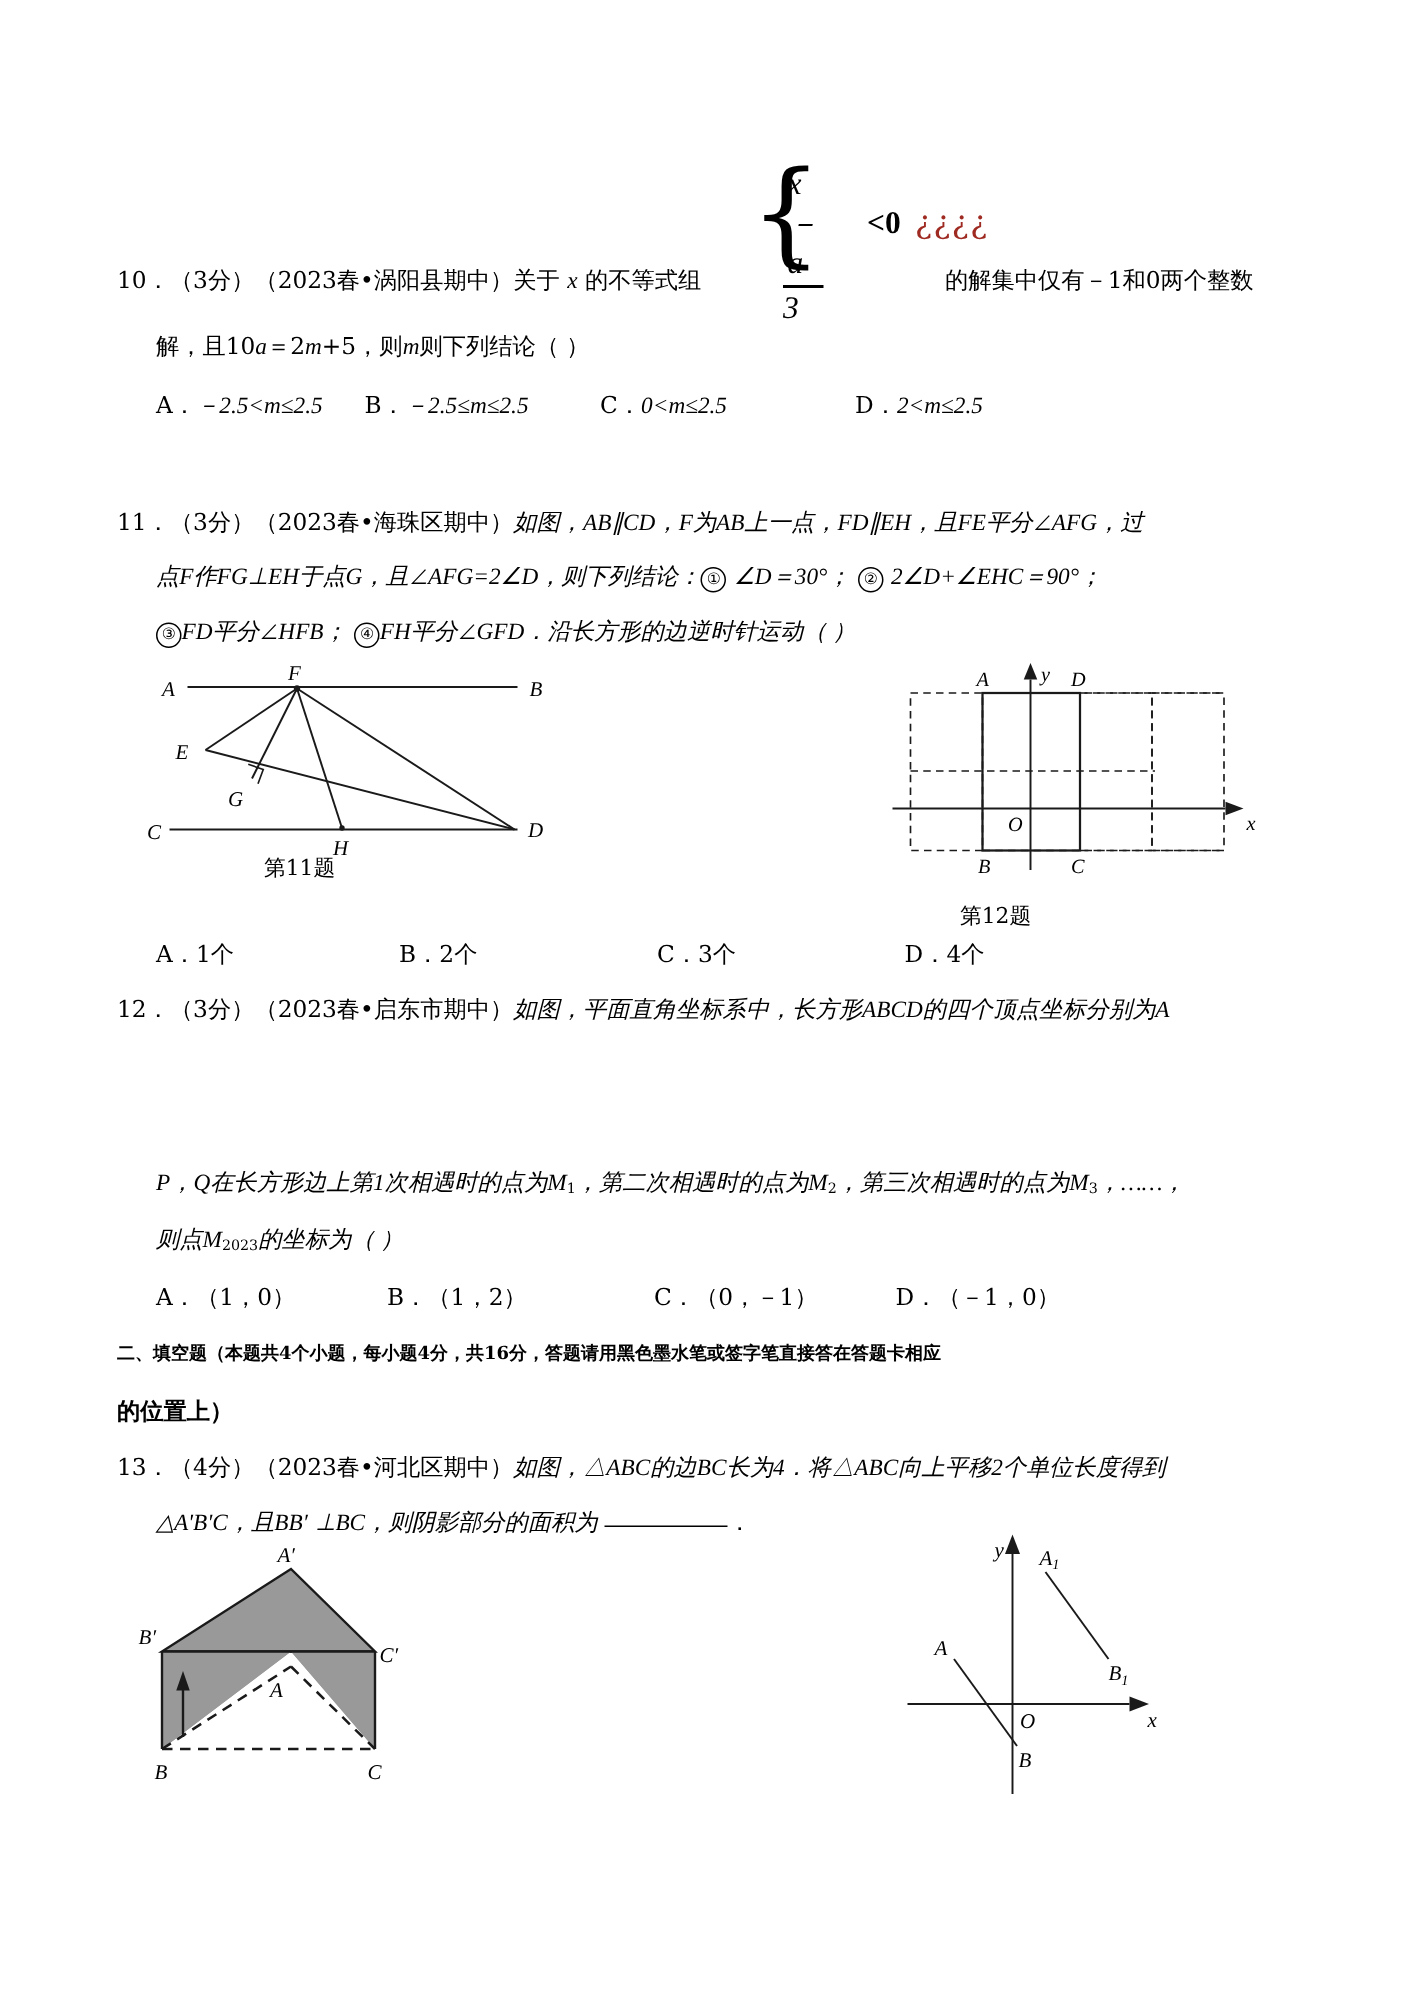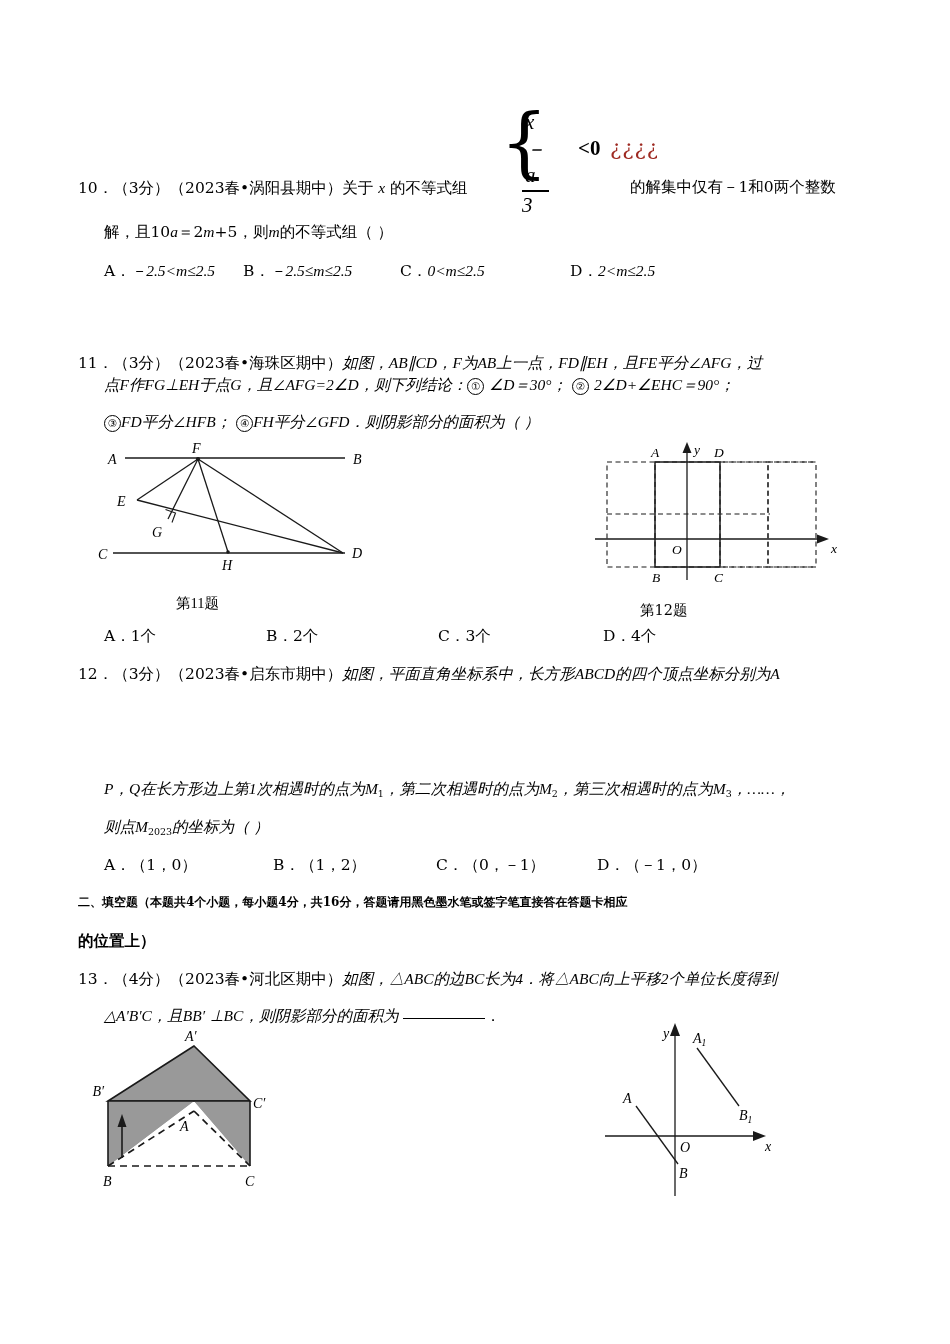--- a/index.html
+++ b/index.html
@@ -71,7 +71,7 @@
 
   <div class="ln cn" style="left:630px;top:180px;"><span>的解集中仅有－1和0两个整数</span></div>
 
-  <div class="ln cn" style="left:104px;top:224px;"><span>解，且10</span><span class="v">a</span><span>＝2</span><span class="v">m</span><span>+5，则</span><span class="v">m</span><span>的不等式组（      ）</span></div>
+  <div class="ln cn" style="left:104px;top:224px;"><span>解，且10</span><span class="v">a</span><span>＝2</span><span class="v">m</span><span>+5，则</span><span class="v">m</span><span>则下列结论（      ）</span></div>
 
   <div class="ln cn" style="left:104px;top:263px;"><span>A．</span><span class="v">－2.5&lt;m≤2.5</span></div>
   <div class="ln cn" style="left:243px;top:263px;"><span>B．</span><span class="v">－2.5≤m≤2.5</span></div>

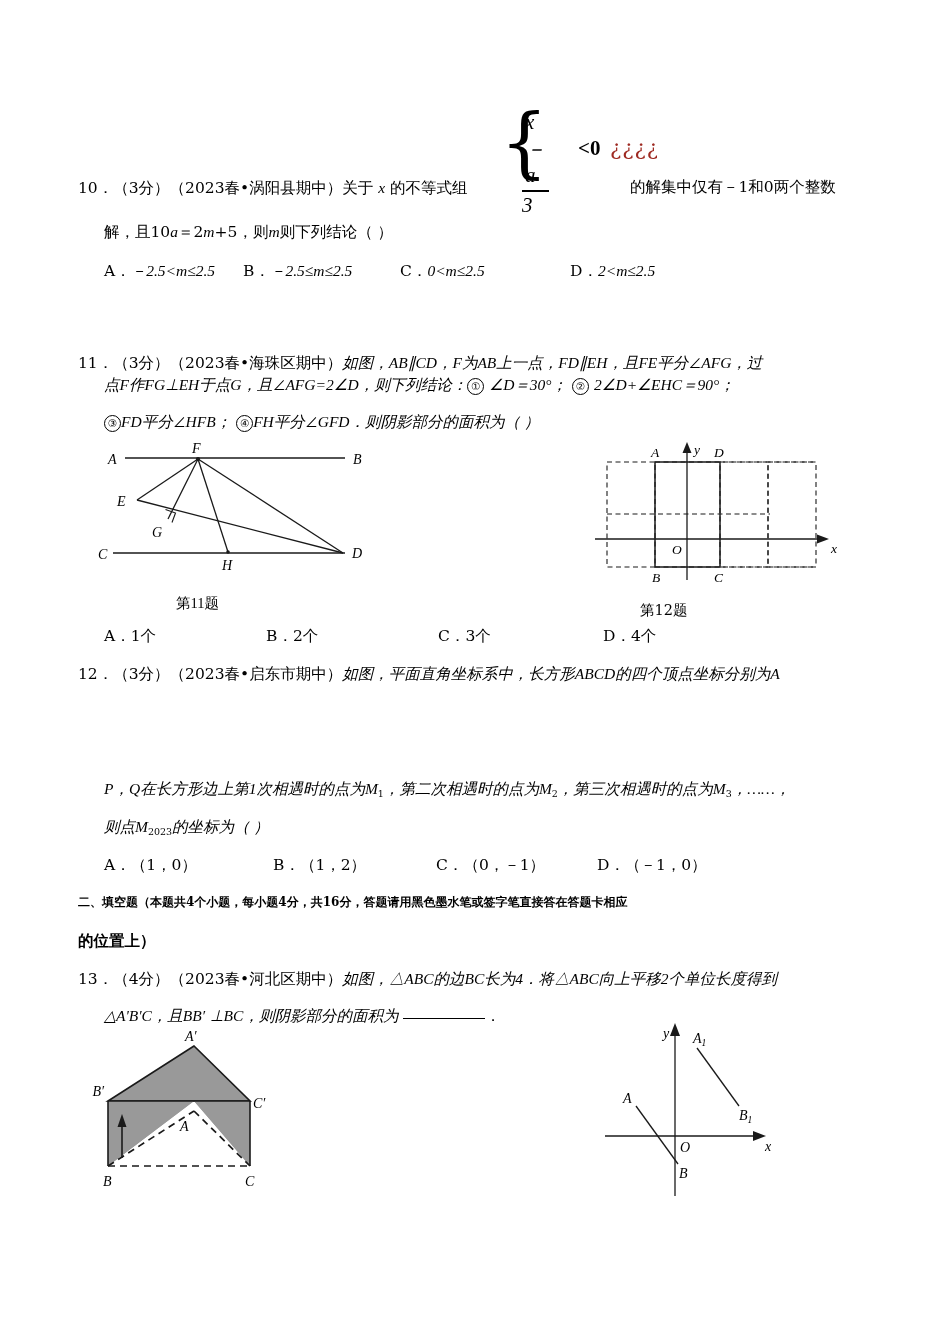--- a/index.html
+++ b/index.html
@@ -78,7 +78,7 @@
   <div class="ln cn" style="left:400px;top:263px;"><span>C．</span><span class="v">0&lt;m≤2.5</span></div>
   <div class="ln cn" style="left:570px;top:263px;"><span>D．</span><span class="v">2&lt;m≤2.5</span></div>
 
-  <div class="ln cn" style="left:78px;top:355px;"><span>11．</span><span>（3分）</span><span>（2023春•海珠区期中）</span><span class="v">如图，AB∥CD，F为AB上一点，FD∥EH，且FE平分∠AFG，过</span></div>
+  <div class="ln cn" style="left:78px;top:341px;"><span>11．</span><span>（3分）</span><span>（2023春•海珠区期中）</span><span class="v">如图，AB∥CD，F为AB上一点，FD∥EH，且FE平分∠AFG，过</span></div>
 
   <div class="ln cn" style="left:104px;top:377px;"><span class="v">点F作FG⊥EH于点G，且∠AFG=2∠D，则下列结论：</span><span class="circ">①</span> <span class="v">∠D＝30°；</span> <span class="circ">②</span> <span class="v">2∠D+∠EHC＝90°；</span></div>
 

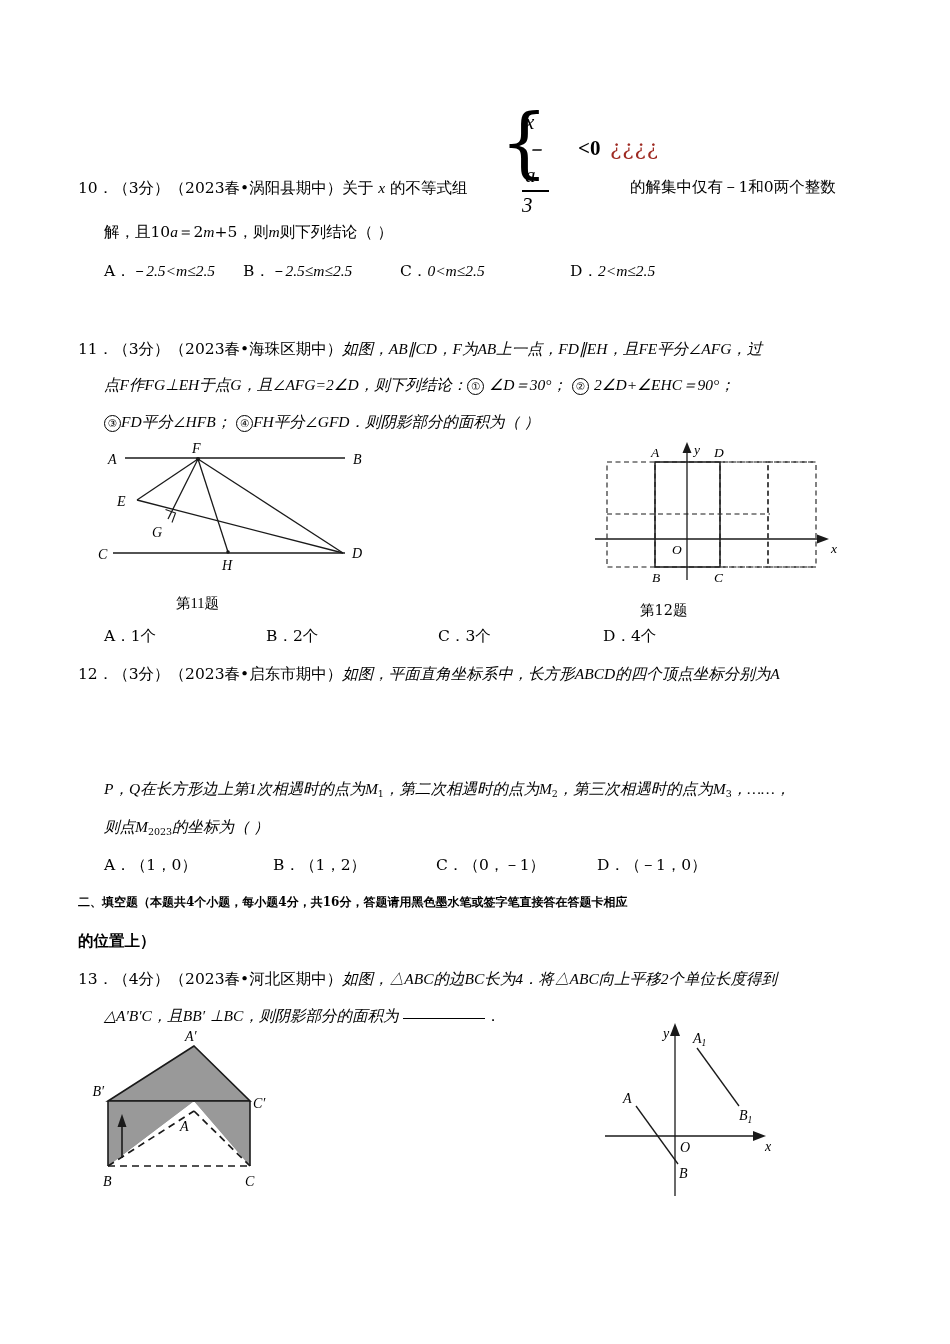--- a/index.html
+++ b/index.html
@@ -82,7 +82,7 @@
 
   <div class="ln cn" style="left:104px;top:377px;"><span class="v">点F作FG⊥EH于点G，且∠AFG=2∠D，则下列结论：</span><span class="circ">①</span> <span class="v">∠D＝30°；</span> <span class="circ">②</span> <span class="v">2∠D+∠EHC＝90°；</span></div>
 
-  <div class="ln cn" style="left:104px;top:414px;"><span class="circ">③</span><span class="v">FD平分∠HFB；</span> <span class="circ">④</span><span class="v">FH平分∠GFD．则阴影部分的面积为（      ）</span></div>
+  <div class="ln cn" style="left:104px;top:414px;"><span class="circ">③</span><span class="v">FD平分∠HFB；</span> <span class="circ">④</span><span class="v">FH平分∠GFD．沿长方形的边逆时针运动（      ）</span></div>
 
   <div class="fig" style="left:95px;top:440px;">
     <svg width="280" height="135" viewBox="0 0 280 135">

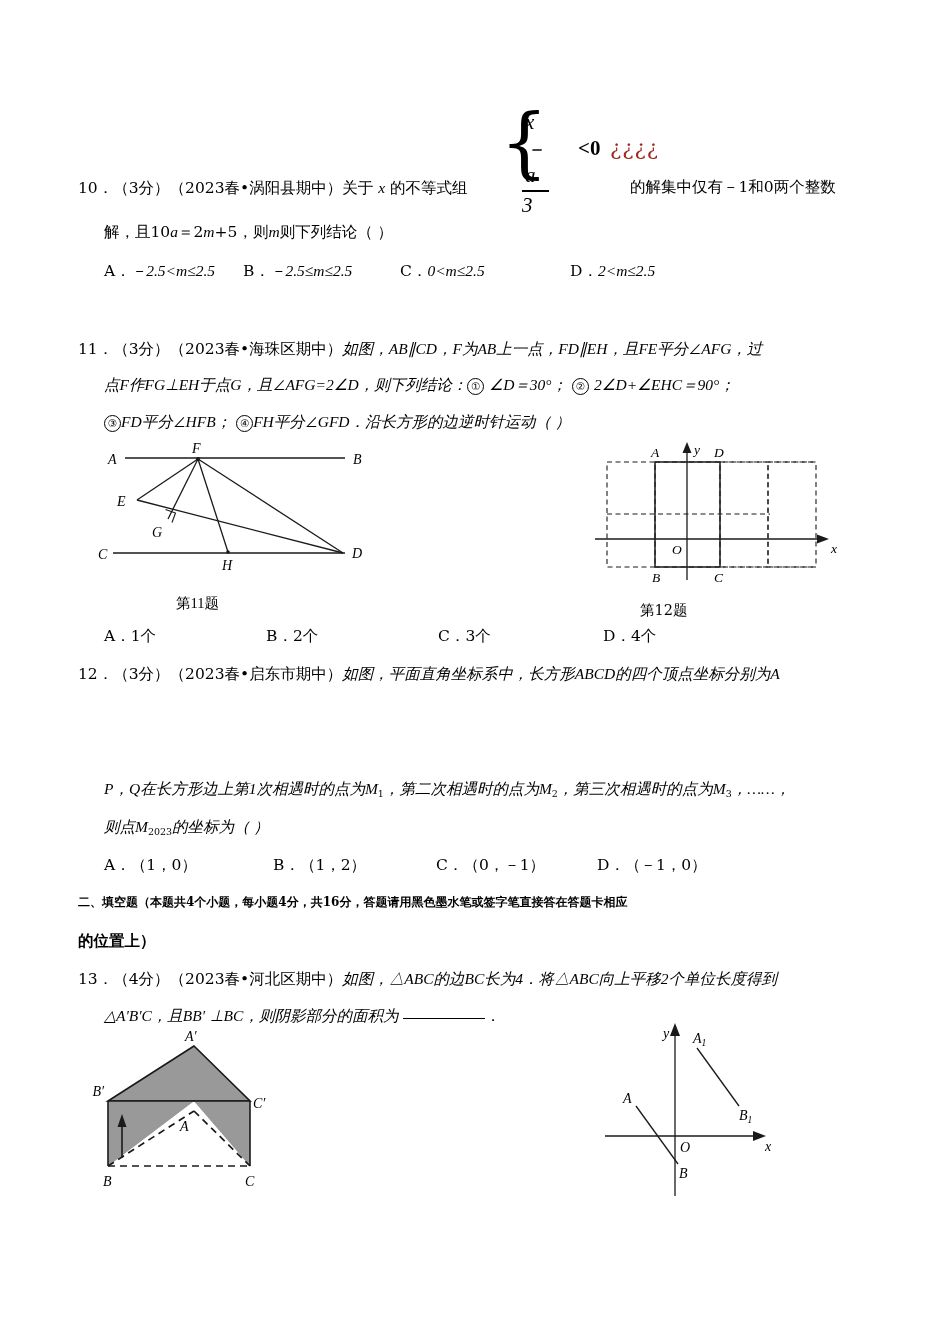--- a/index.html
+++ b/index.html
@@ -116,7 +116,7 @@
       <text x="127" y="130" font-size="14">H</text>
     </svg>
   </div>
-  <div class="cap cn" style="left:176px;top:594px;font-family:Liberation Serif, serif;">第11题</div>
+  <div class="cap cn" style="left:176px;top:569px;">第11题</div>
 
   <div class="fig" style="left:595px;top:440px;">
     <svg width="250" height="150" viewBox="0 0 250 150">

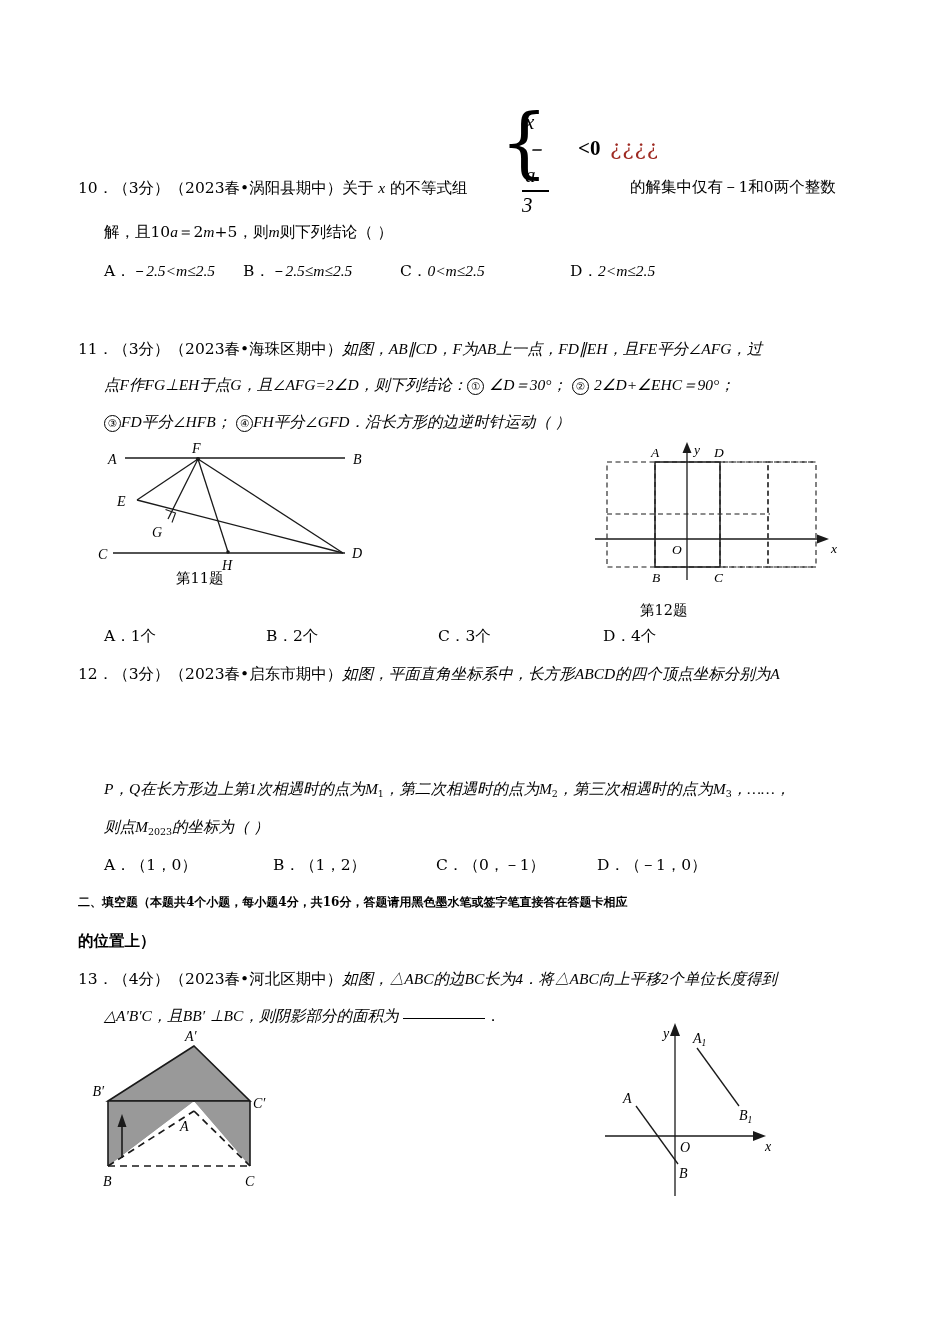--- a/index.html
+++ b/index.html
@@ -166,7 +166,7 @@
   <div class="ln cn" style="left:104px;top:819px;"><span class="v">则点M</span><sub class="s">2023</sub><span class="v">的坐标为（      ）</span></div>
 
   <div class="ln cn" style="left:104px;top:858px;"><span>A．</span><span>（1，0）</span></div>
-  <div class="ln cn" style="left:273px;top:858px;"><span>B．</span><span>（1，2）</span></div>
+  <div class="ln cn" style="left:258px;top:858px;"><span>B．</span><span>（1，2）</span></div>
   <div class="ln cn" style="left:436px;top:858px;"><span>C．</span><span>（0，－1）</span></div>
   <div class="ln cn" style="left:597px;top:858px;"><span>D．</span><span>（－1，0）</span></div>
 

